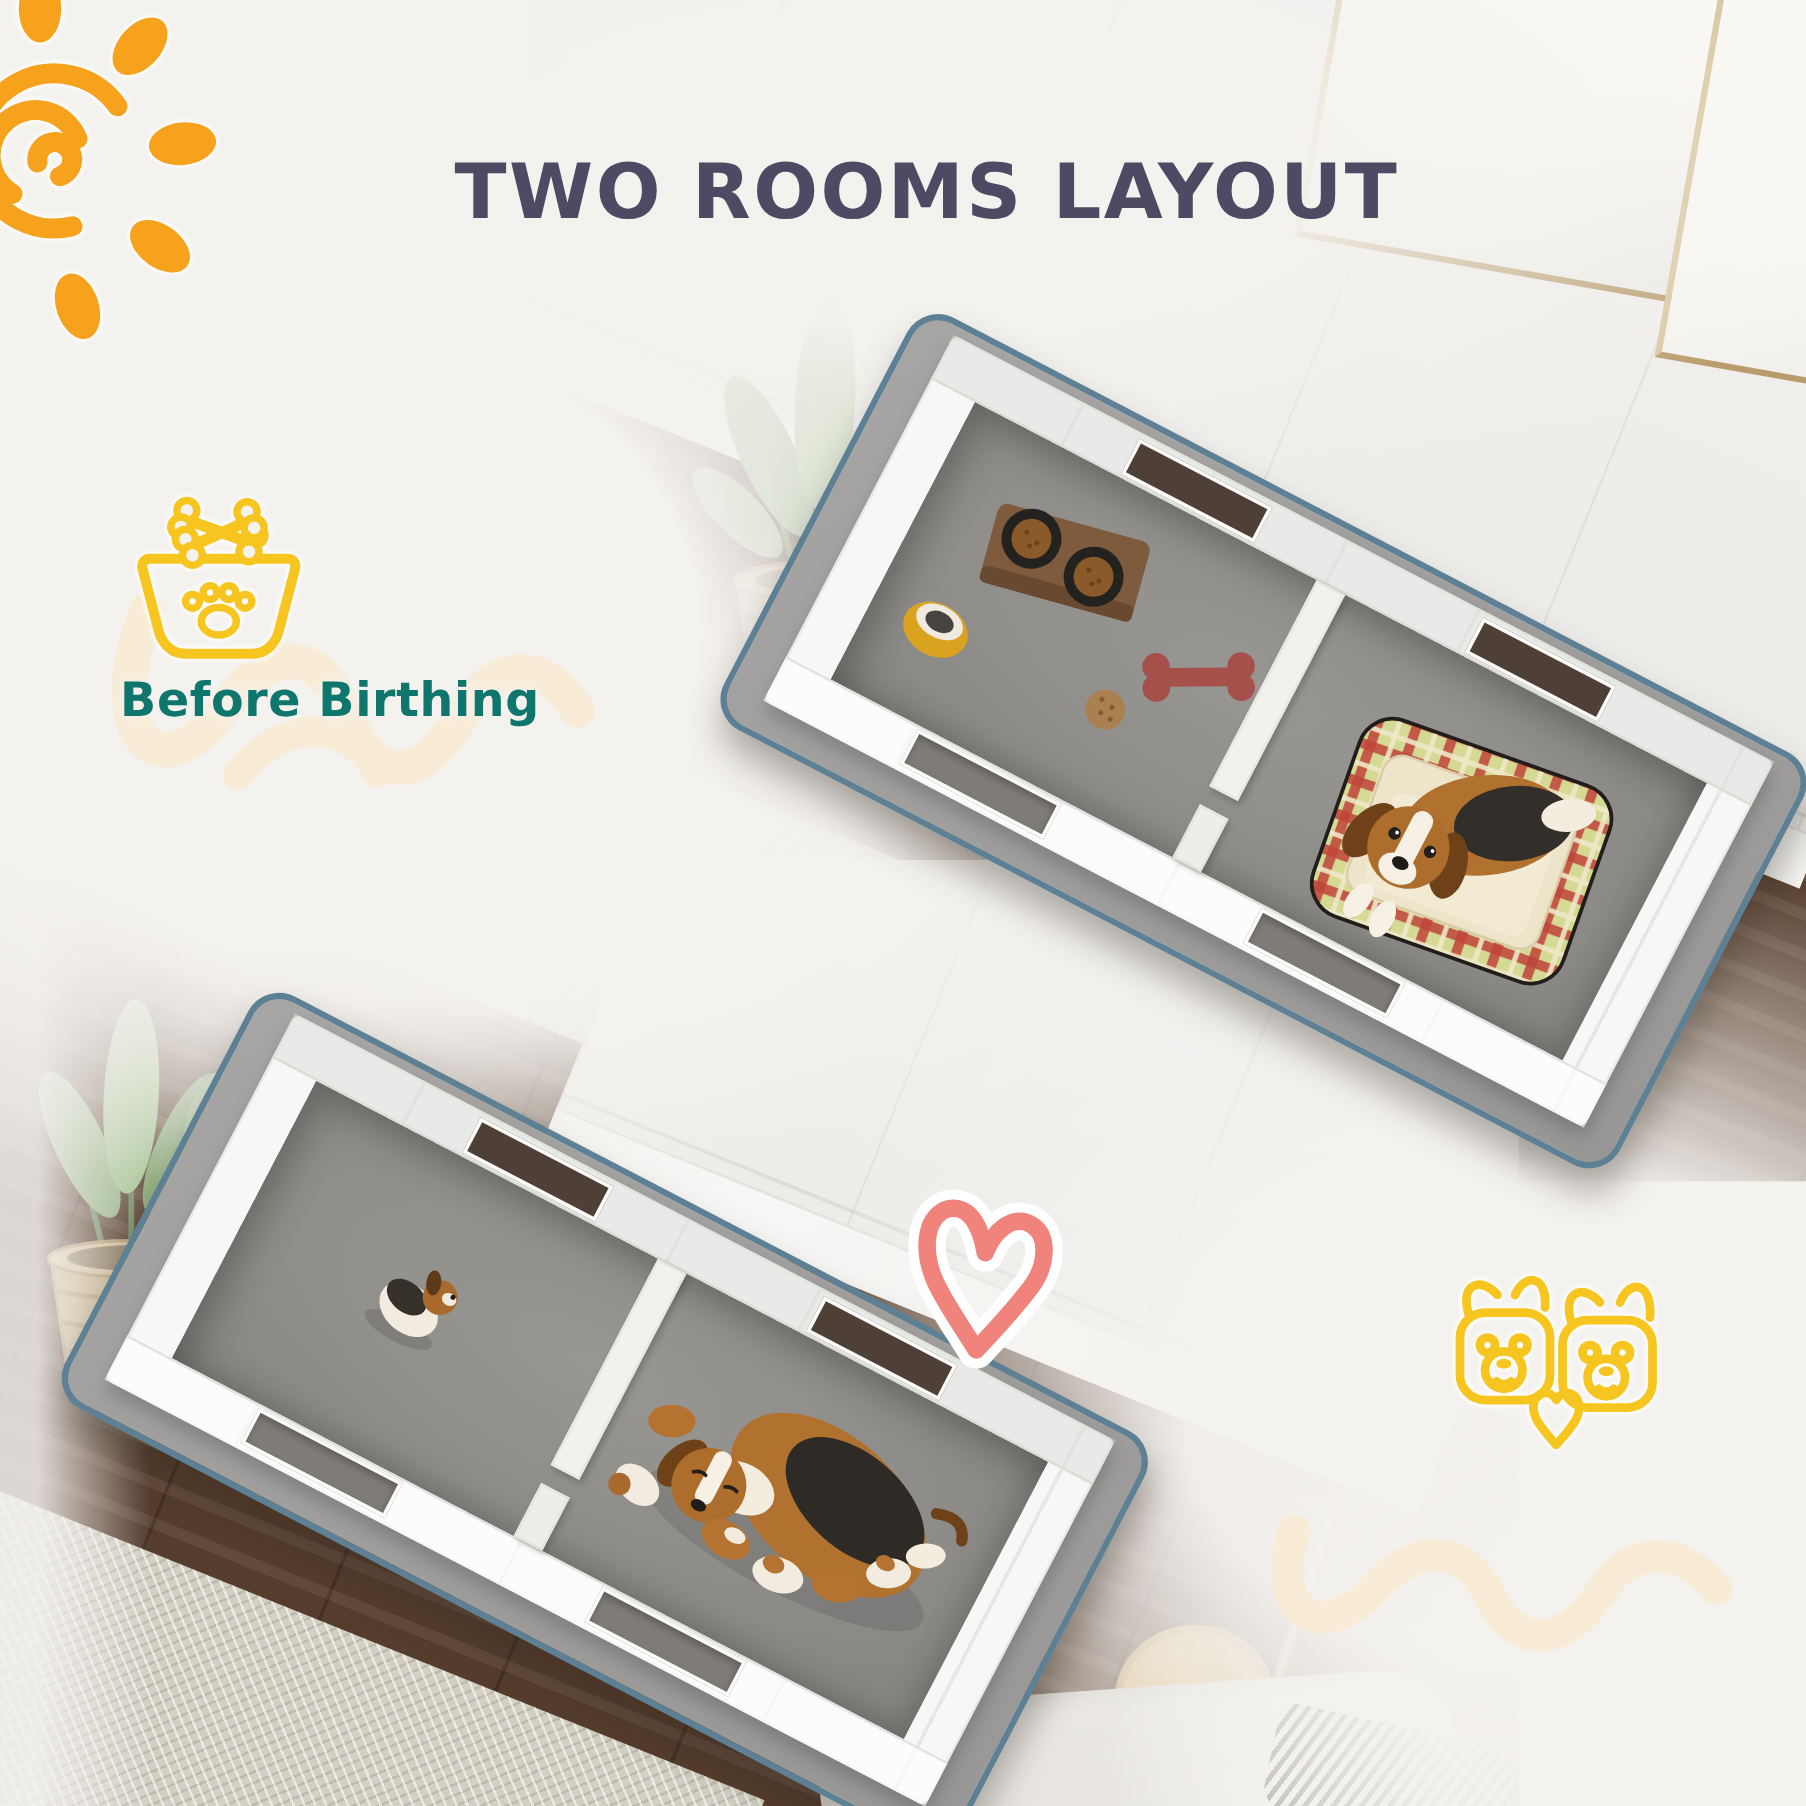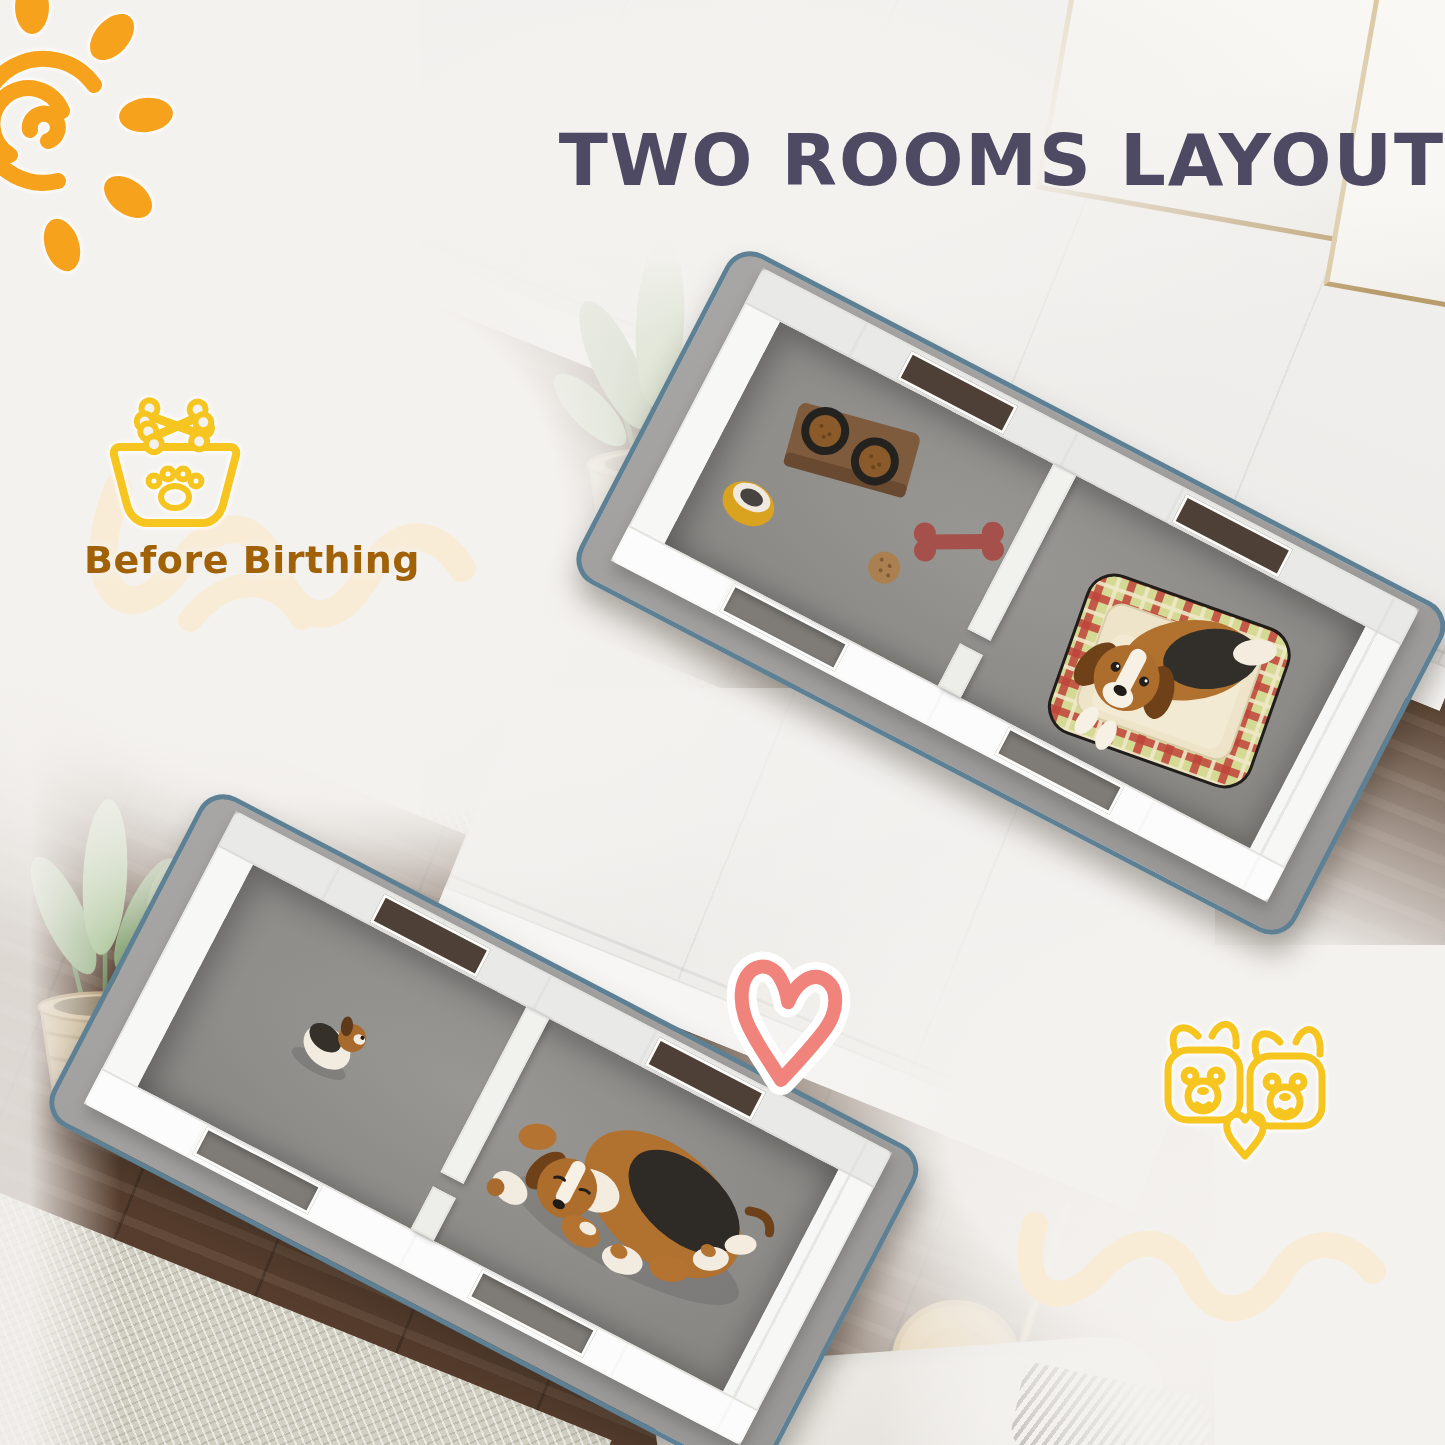--- a/index.html
+++ b/index.html
@@ -76,8 +76,8 @@
   .pen svg.contents{position:absolute;inset:0;pointer-events:none;}
 
   
-  .page-title{position:absolute;left:0;right:0;top:118px;text-align:right;z-index:5;
-      font-size:72px;font-weight:bold;letter-spacing:2px;color:#4E4A63;margin-left:38px;}
+  .page-title{position:absolute;left:0;right:0;top:118px;text-align:center;z-index:5;
+      font-size:61px;font-weight:bold;letter-spacing:2px;color:#4E4A63;margin-left:38px;}
   .scene-label{position:absolute;z-index:5;font-size:38px;font-weight:bold;letter-spacing:.5px;
       text-align:center;text-shadow:0 0 6px #f4f2ef,0 0 12px #f4f2ef;}
   #label-before{left:32px;top:538px;width:440px;color:#a16207;}

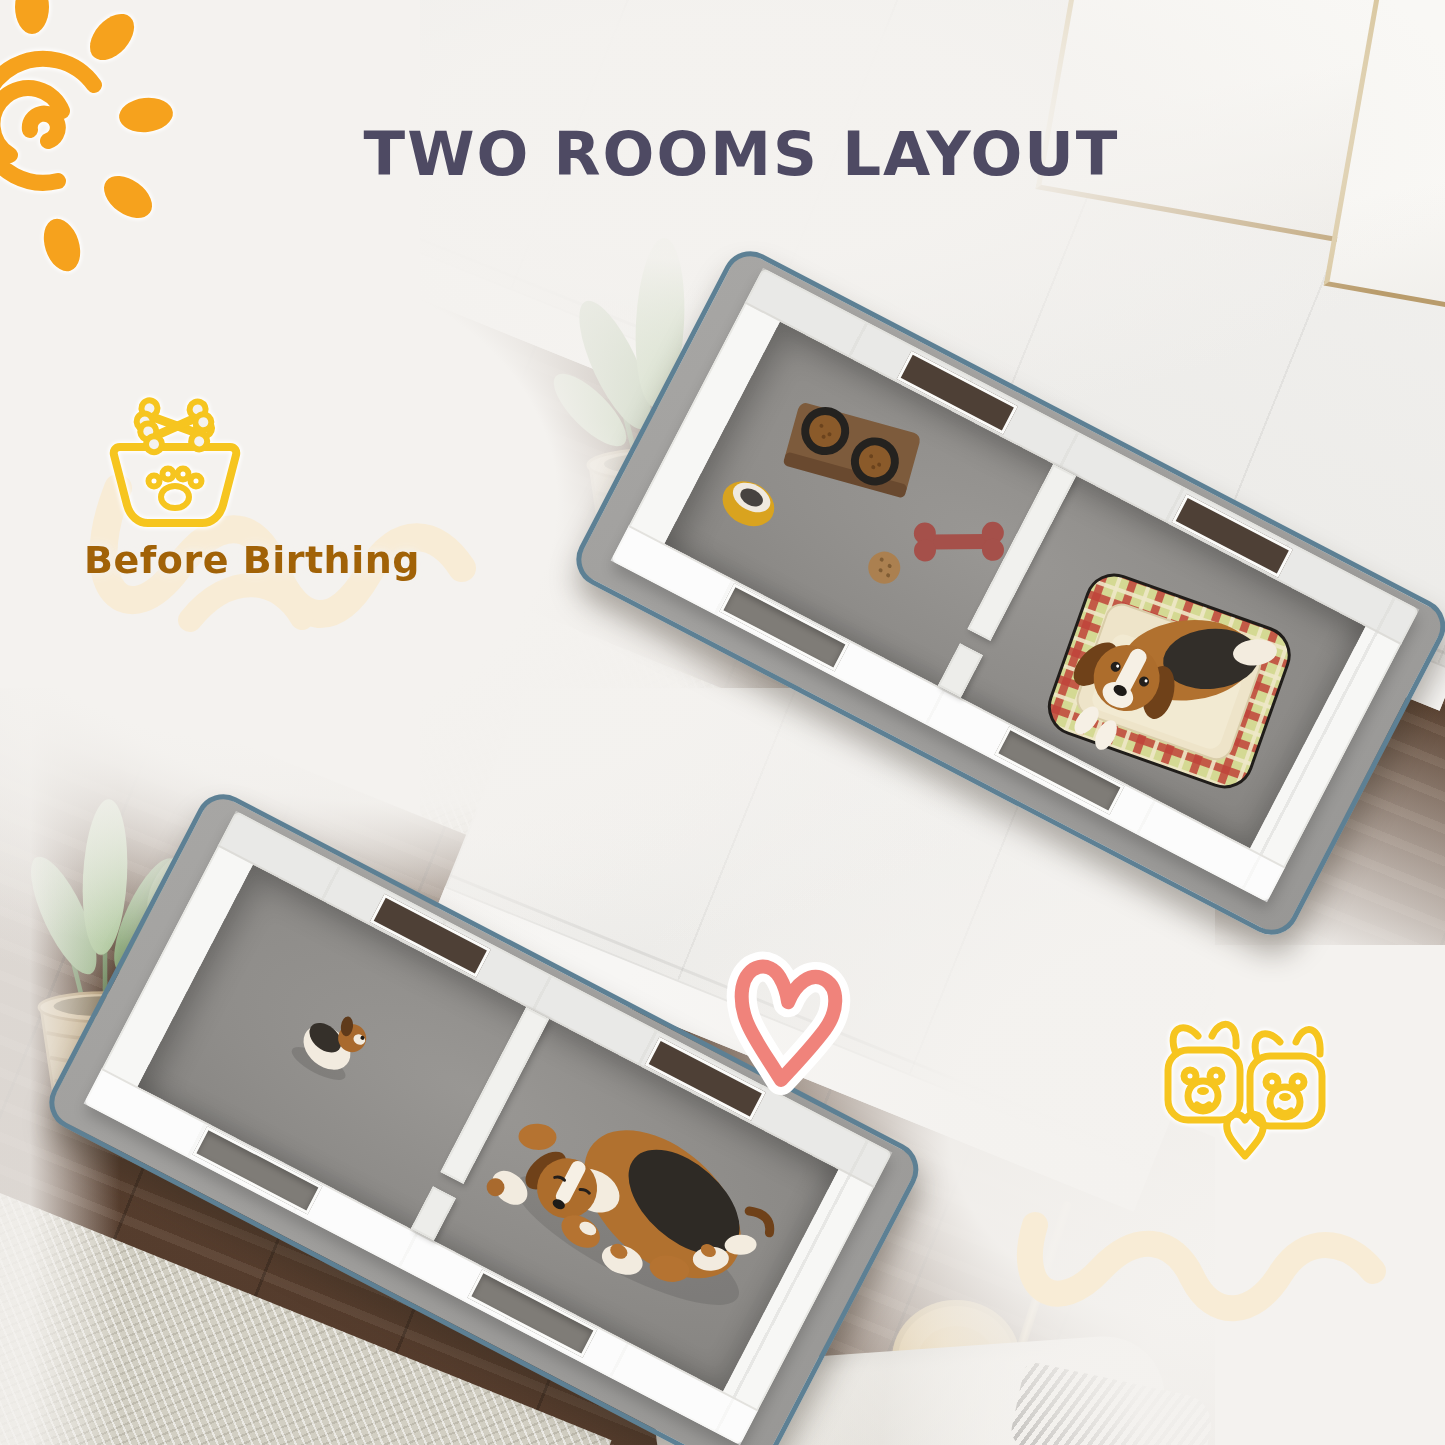--- a/index.html
+++ b/index.html
@@ -80,7 +80,7 @@
       font-size:61px;font-weight:bold;letter-spacing:2px;color:#4E4A63;margin-left:38px;}
   .scene-label{position:absolute;z-index:5;font-size:38px;font-weight:bold;letter-spacing:.5px;
       text-align:center;text-shadow:0 0 6px #f4f2ef,0 0 12px #f4f2ef;}
-  #label-before{left:32px;top:538px;width:440px;color:#a16207;}
+  #label-before{left:44px;top:538px;width:440px;color:#0f766e;}
   #label-after{left:955px;top:1168px;width:420px;color:#3F3D48;}
 
   .icon{position:absolute;z-index:5;}

